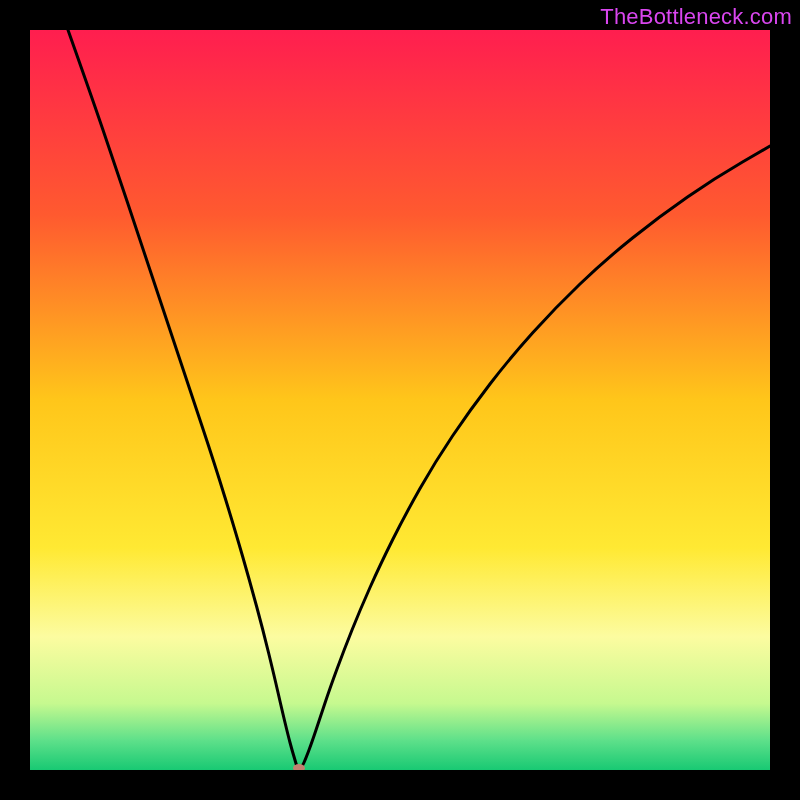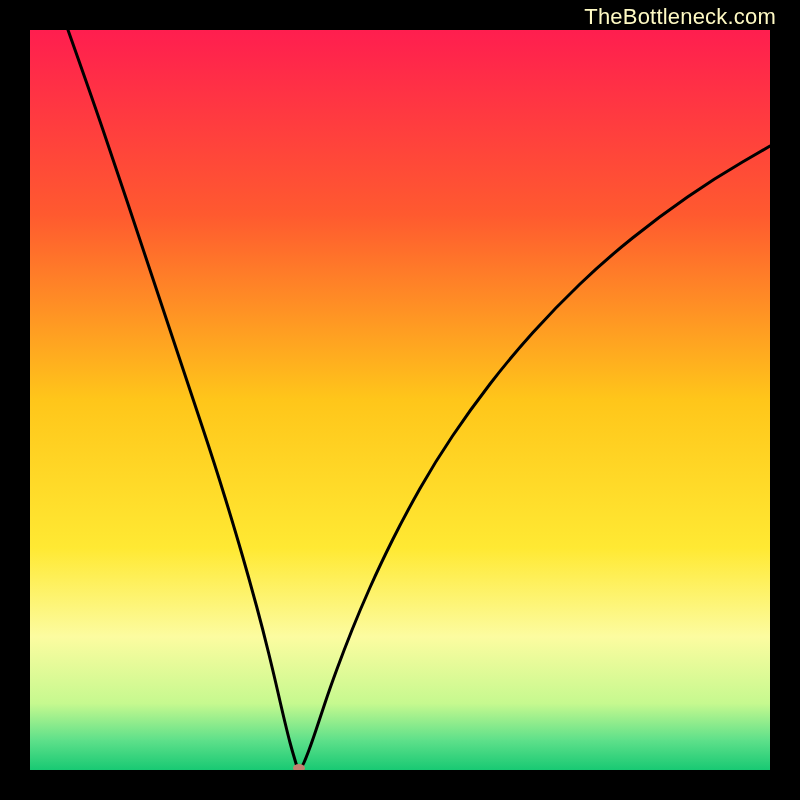--- a/index.html
+++ b/index.html
@@ -33,8 +33,8 @@
   .watermark {
     position: absolute;
     top: 4px;
-    right: 24px;
-    color: #fef9c3;
+    right: 8px;
+    color: #d946ef;
     font-size: 22px;
     font-weight: 500;
     letter-spacing: 0.2px;

